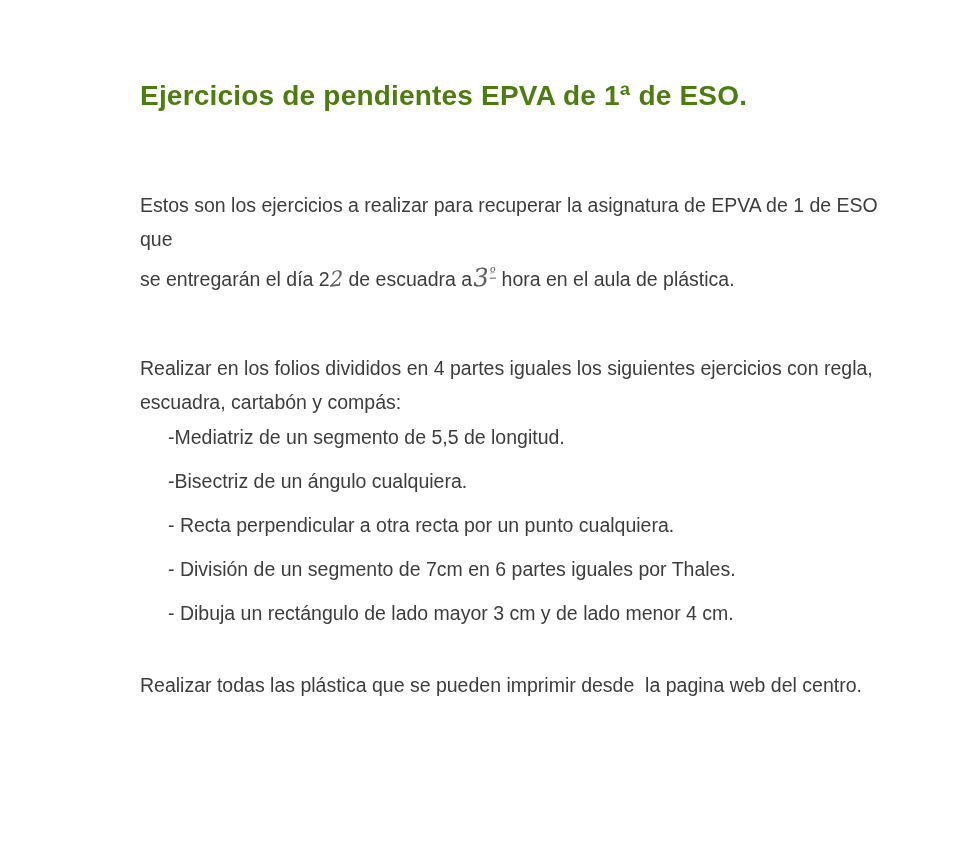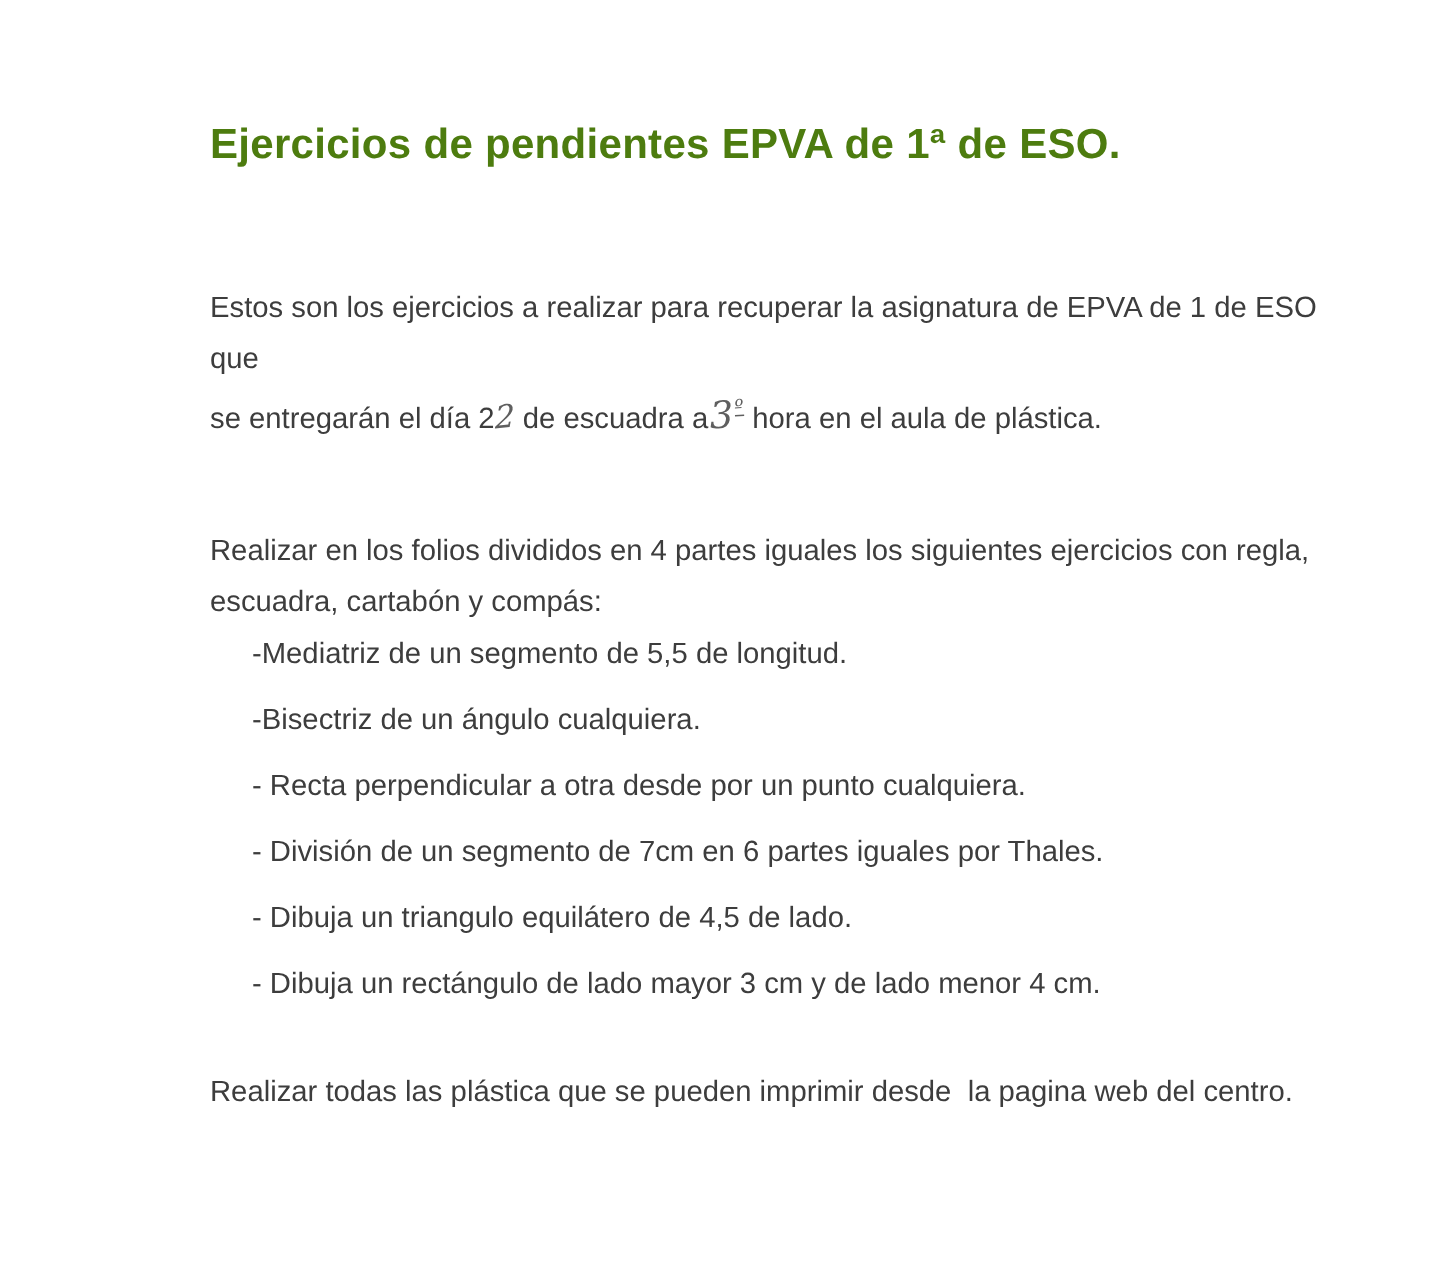--- a/index.html
+++ b/index.html
@@ -107,7 +107,7 @@
   <ul class="exercise-list">
     <li class="exercise-item">-Mediatriz de un segmento de 5,5 de longitud.</li>
     <li class="exercise-item">-Bisectriz de un ángulo cualquiera.</li>
-    <li class="exercise-item">- Recta perpendicular a otra desde por un punto cualquiera.</li>
+    <li class="exercise-item">- Recta perpendicular a otra recta por un punto cualquiera.</li>
     <li class="exercise-item">- División de un segmento de 7cm en 6 partes iguales por Thales.</li>
     <li class="exercise-item">- Dibuja un triangulo equilátero de 4,5 de lado.</li>
     <li class="exercise-item">- Dibuja un rectángulo de lado mayor 3 cm y de lado menor 4 cm.</li>

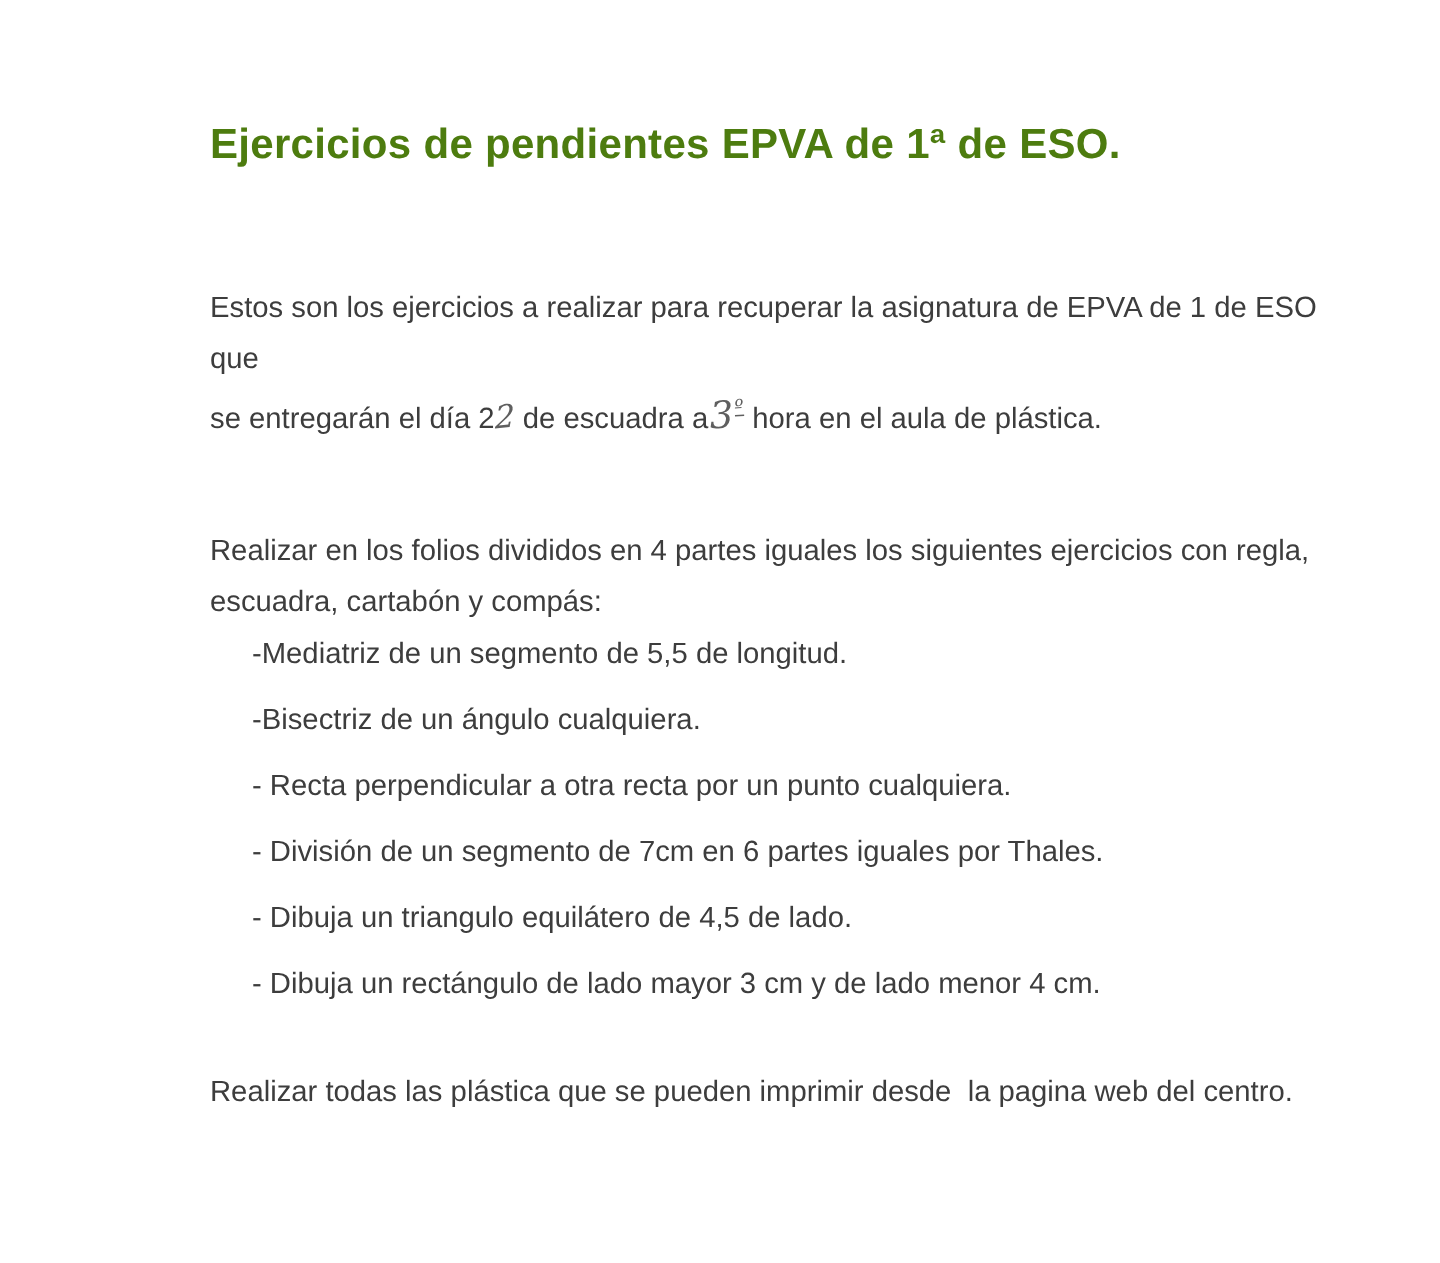--- a/index.html
+++ b/index.html
@@ -109,7 +109,6 @@
     <li class="exercise-item">-Bisectriz de un ángulo cualquiera.</li>
     <li class="exercise-item">- Recta perpendicular a otra recta por un punto cualquiera.</li>
     <li class="exercise-item">- División de un segmento de 7cm en 6 partes iguales por Thales.</li>
-    <li class="exercise-item">- Dibuja un triangulo equilátero de 4,5 de lado.</li>
     <li class="exercise-item">- Dibuja un rectángulo de lado mayor 3 cm y de lado menor 4 cm.</li>
   </ul>
 

